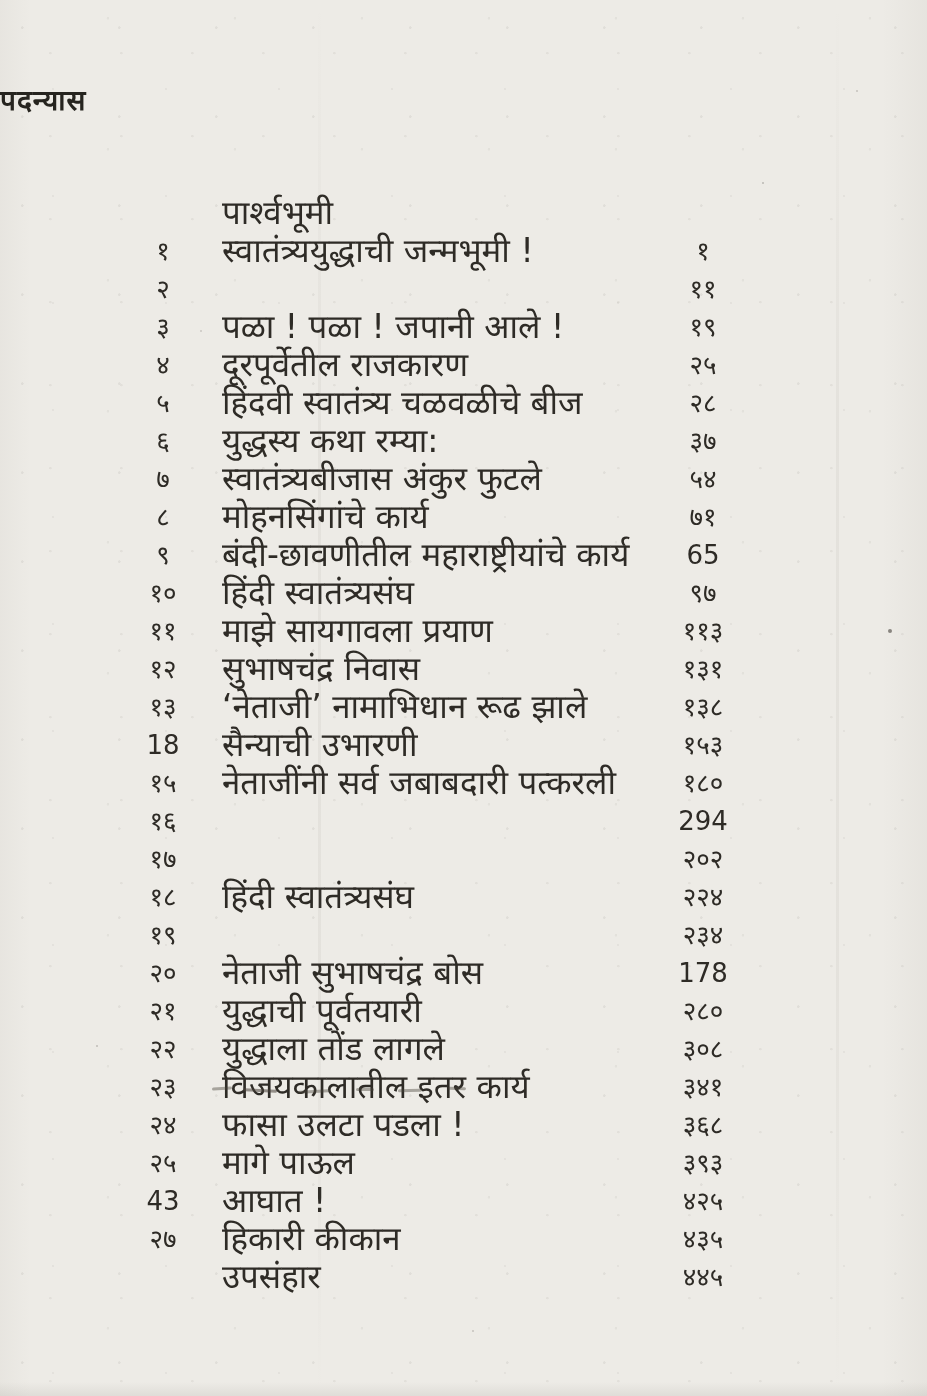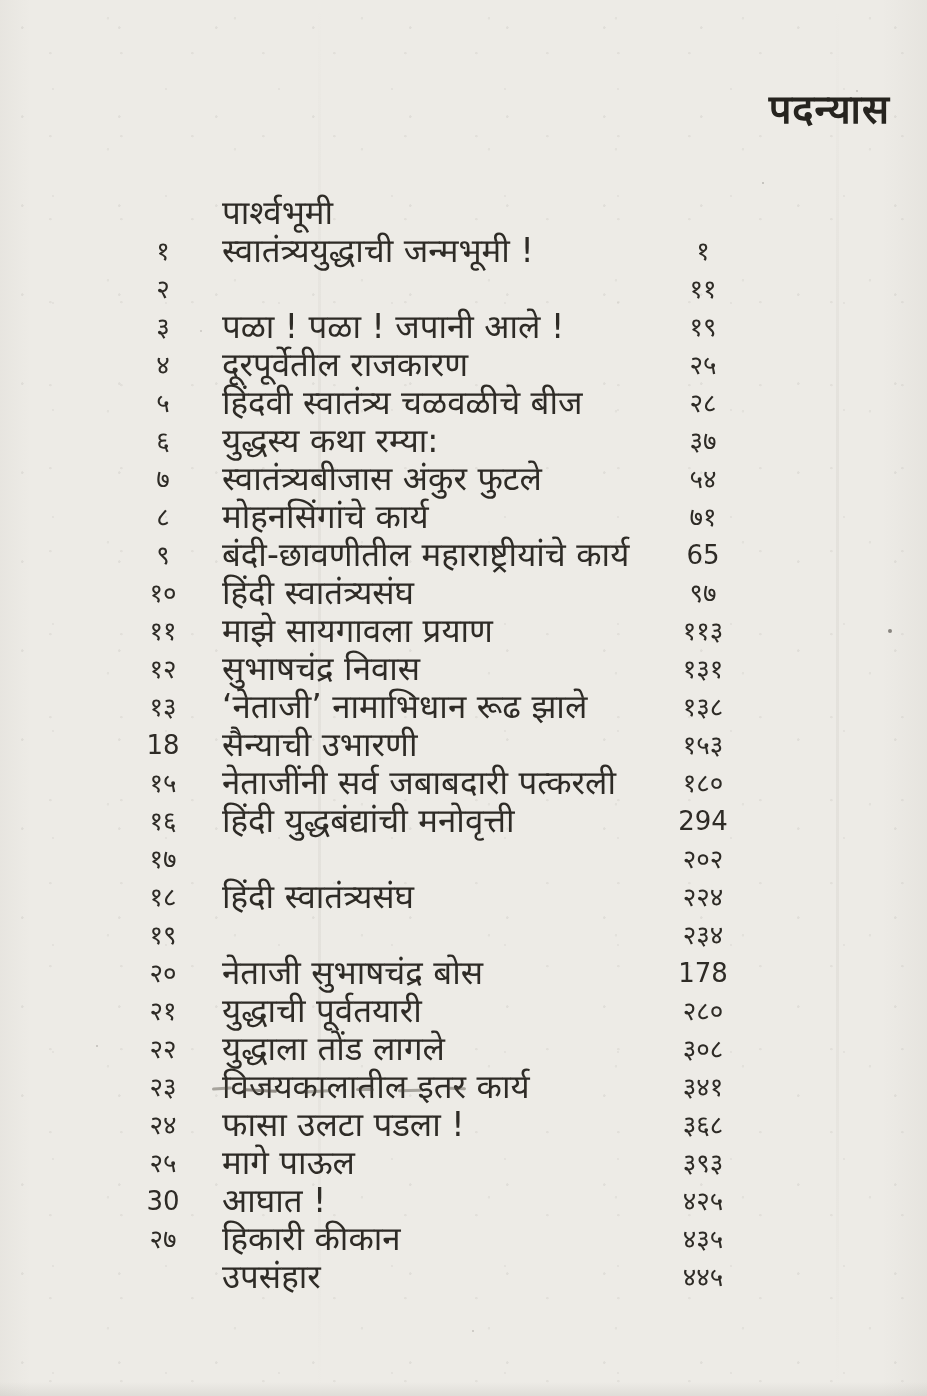--- a/index.html
+++ b/index.html
@@ -25,8 +25,8 @@
     position:absolute;
     top:80px;left:0;width:890px;
     margin:0;
-    text-align:right;
-    font-size:40px;
+    text-align:left;
+    font-size:28px;
     font-weight:700;
     letter-spacing:1px;
     color:#26241f;

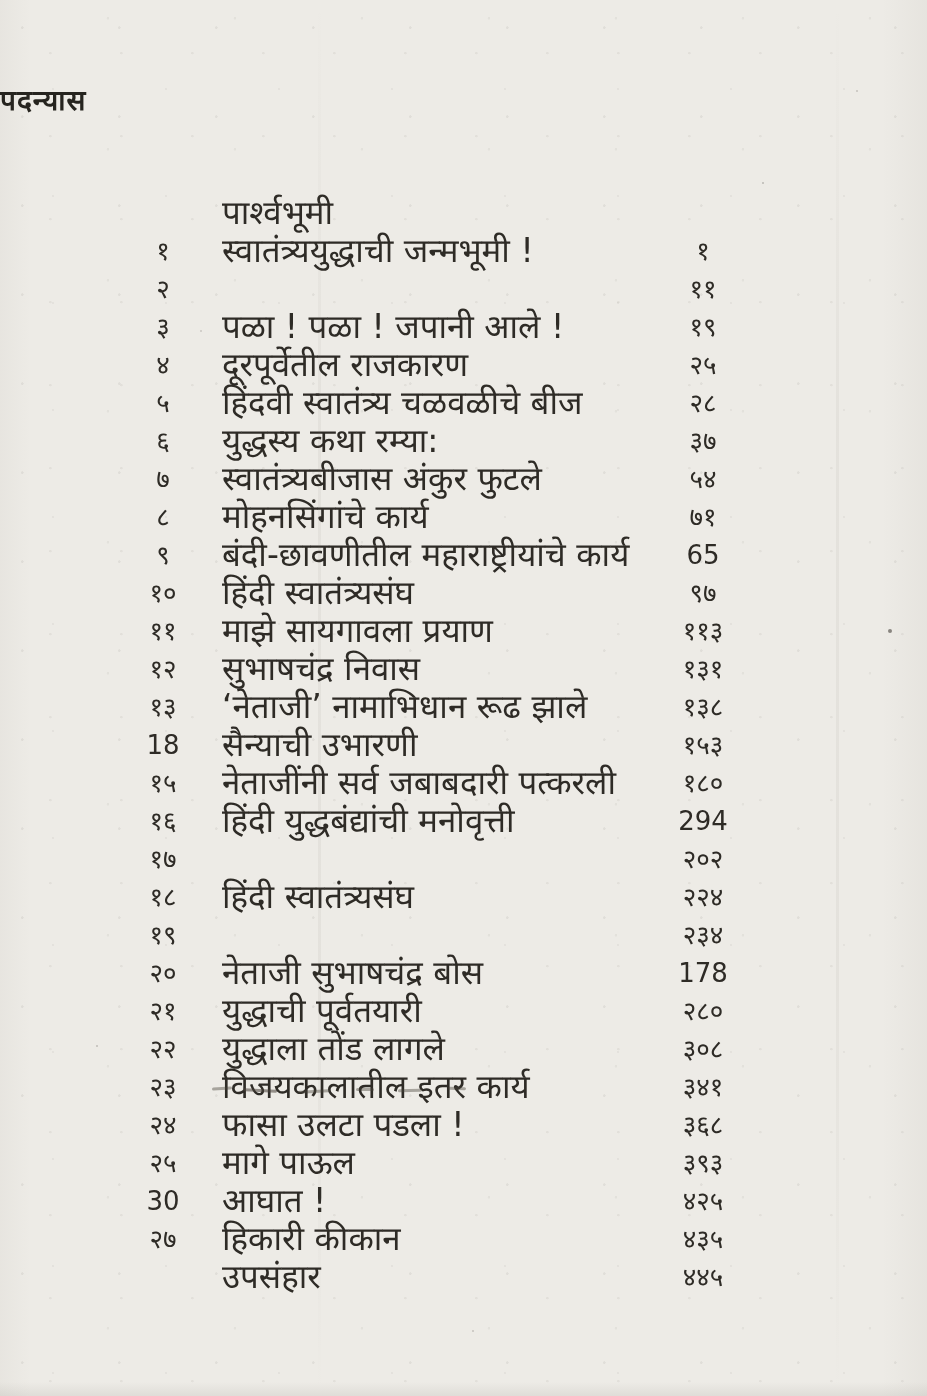--- a/index.html
+++ b/index.html
@@ -148,7 +148,6 @@
       </div>
       <div class="toc-row">
         <span class="num-cell">१६</span>
-        <span class="title-cell">हिंदी युद्धबंद्यांची मनोवृत्ती</span>
         <span class="page-cell">294</span>
       </div>
       <div class="toc-row">

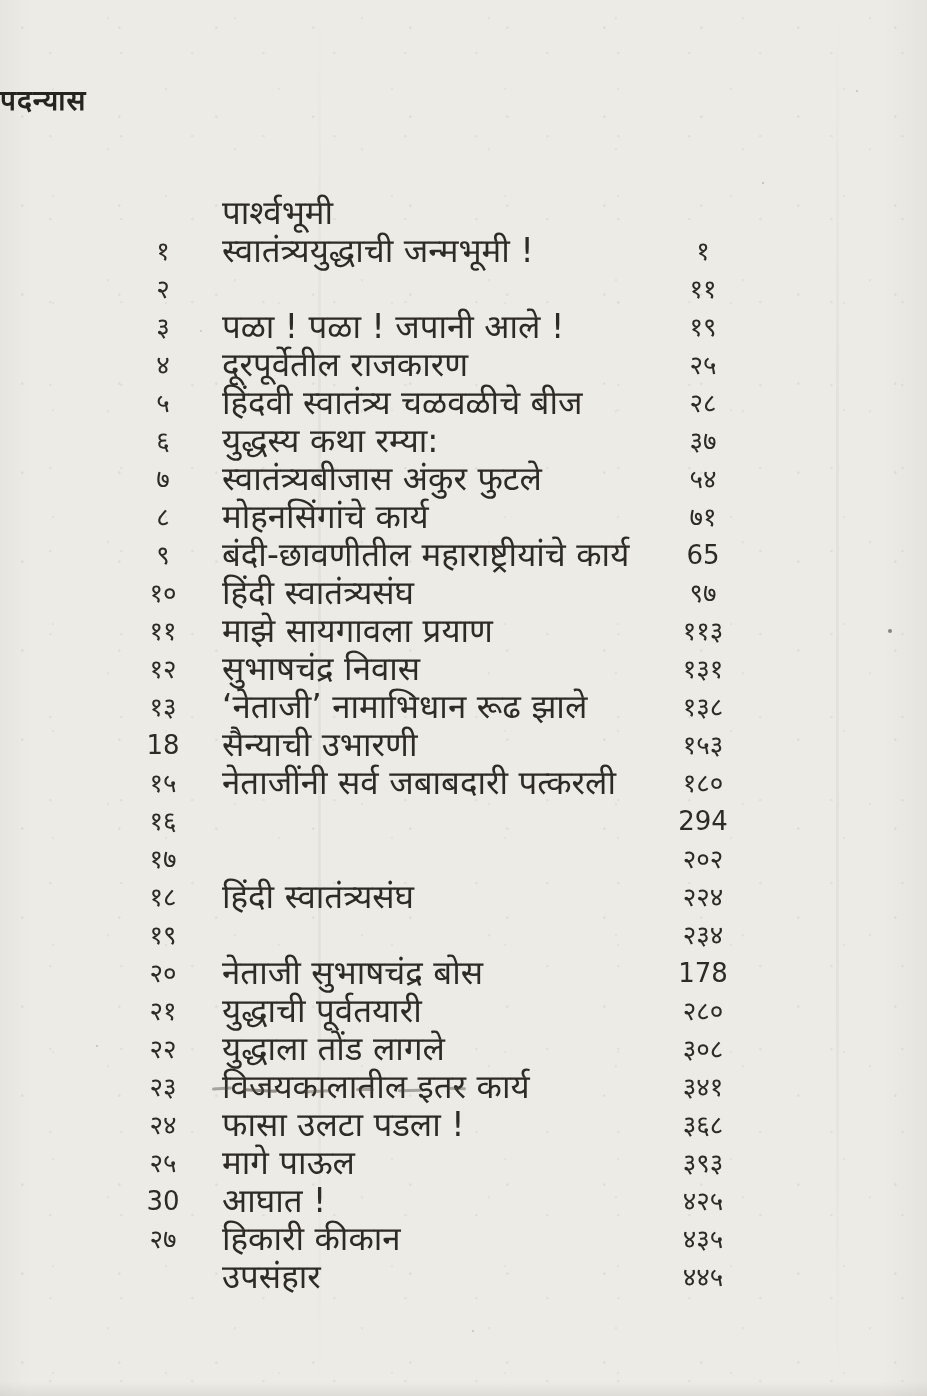--- a/index.html
+++ b/index.html
@@ -194,7 +194,7 @@
         <span class="page-cell">३९३</span>
       </div>
       <div class="toc-row">
-        <span class="num-cell">30</span>
+        <span class="num-cell">43</span>
         <span class="title-cell">आघात !</span>
         <span class="page-cell">४२५</span>
       </div>

